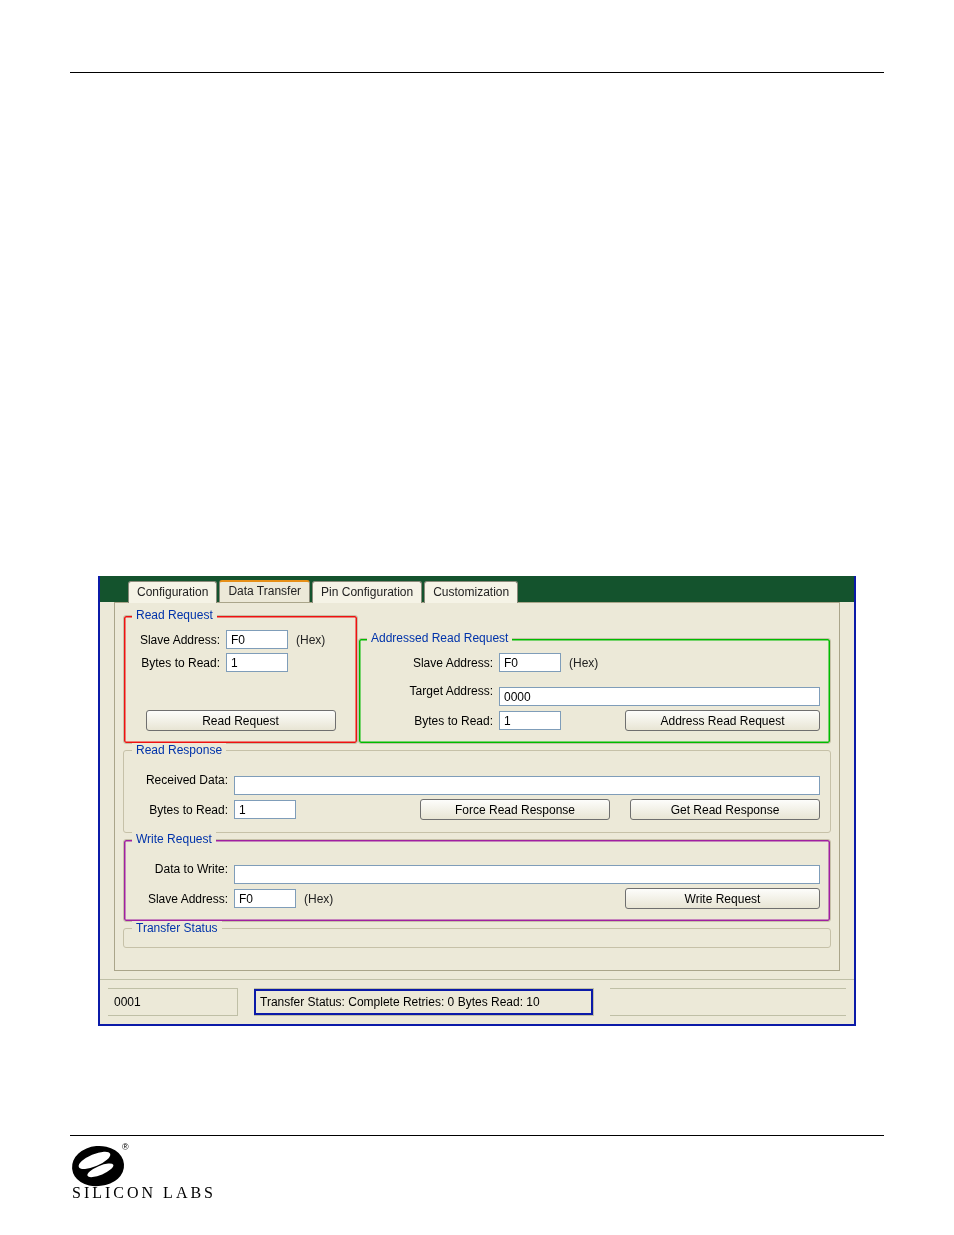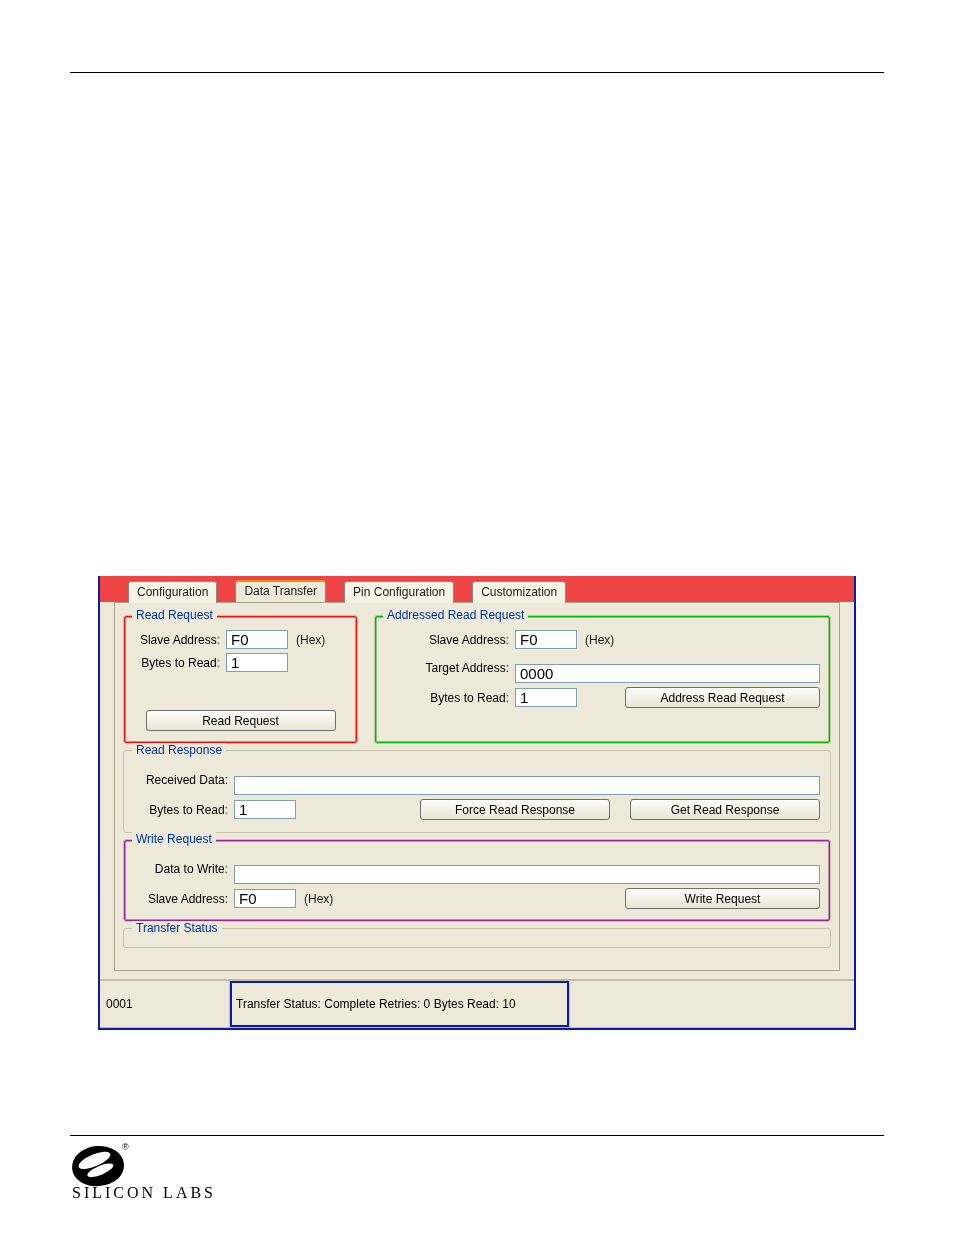--- a/index.html
+++ b/index.html
@@ -39,8 +39,8 @@
   .tabs {
     display: flex;
     padding: 4px 20px 0 28px;
-    gap: 16px;
-    background: #ef4444;
+    gap: 0;
+    background: #14532d;
   }
   .tab {
     padding: 3px 8px 3px 8px;

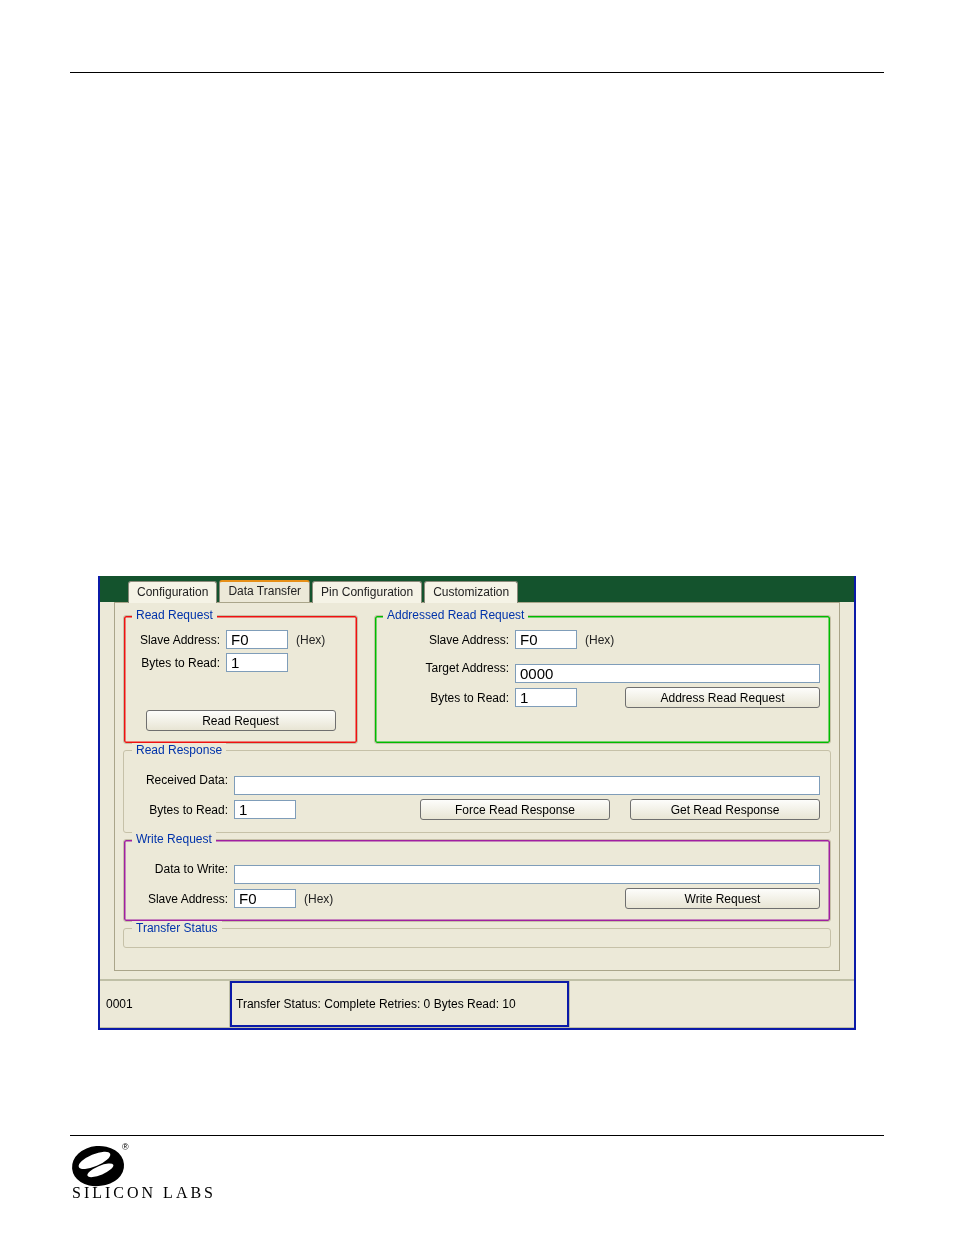--- a/index.html
+++ b/index.html
@@ -87,7 +87,8 @@
   }
   .two-col {
     display: flex;
-    gap: 16px;
+    gap: 0;
+    align-items: flex-end;
   }
   .two-col > .group { flex: 1; }
   .row {

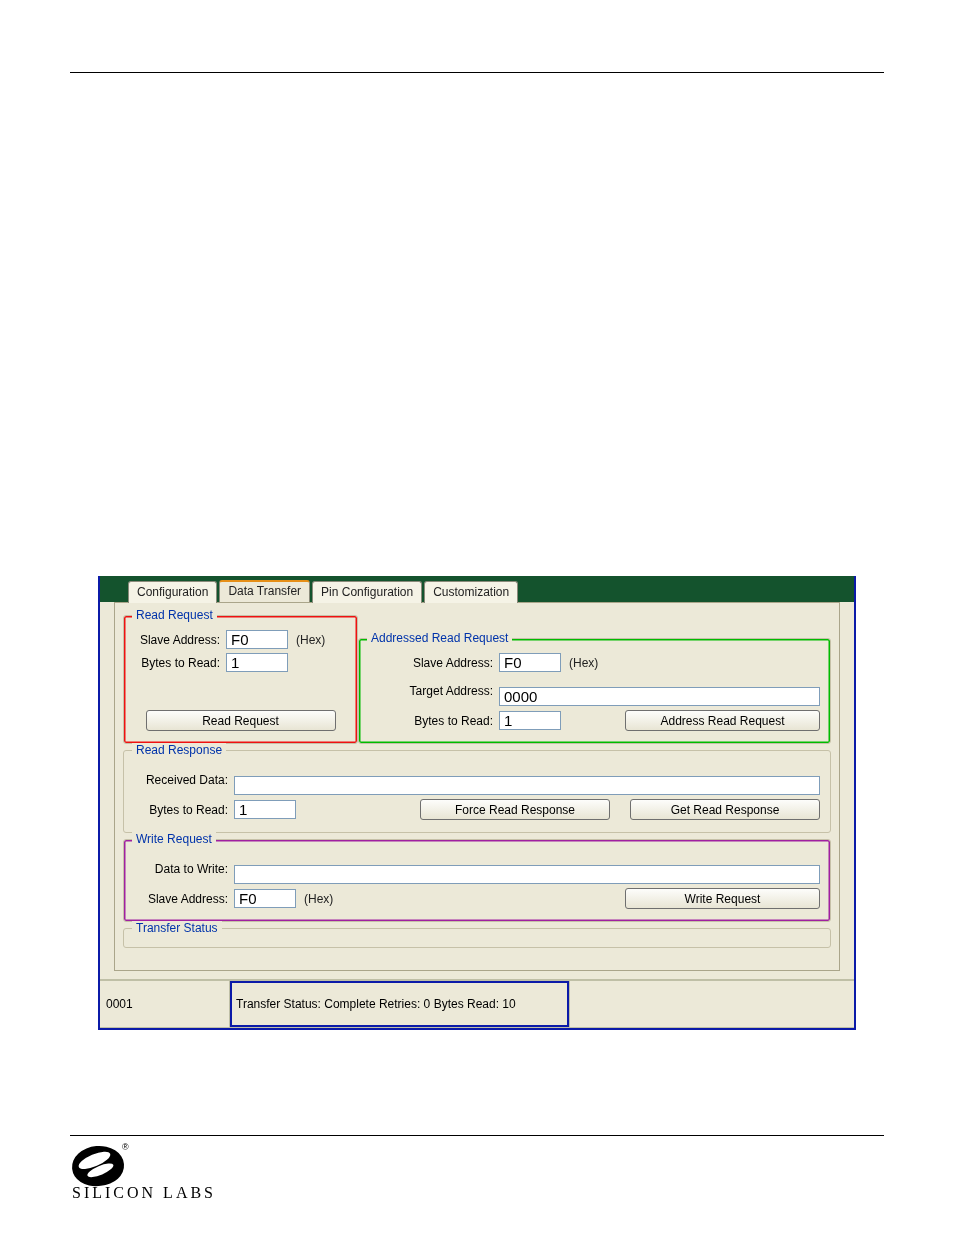--- a/index.html
+++ b/index.html
@@ -108,7 +108,7 @@
     height: 19px;
     padding: 1px 4px;
     font-family: Tahoma, Arial, sans-serif;
-    font-size: 15px;
+    font-size: 12px;
   }
   .inp-sm { width: 62px; }
   .inp-wide { flex: 1; margin-top: 11px; }

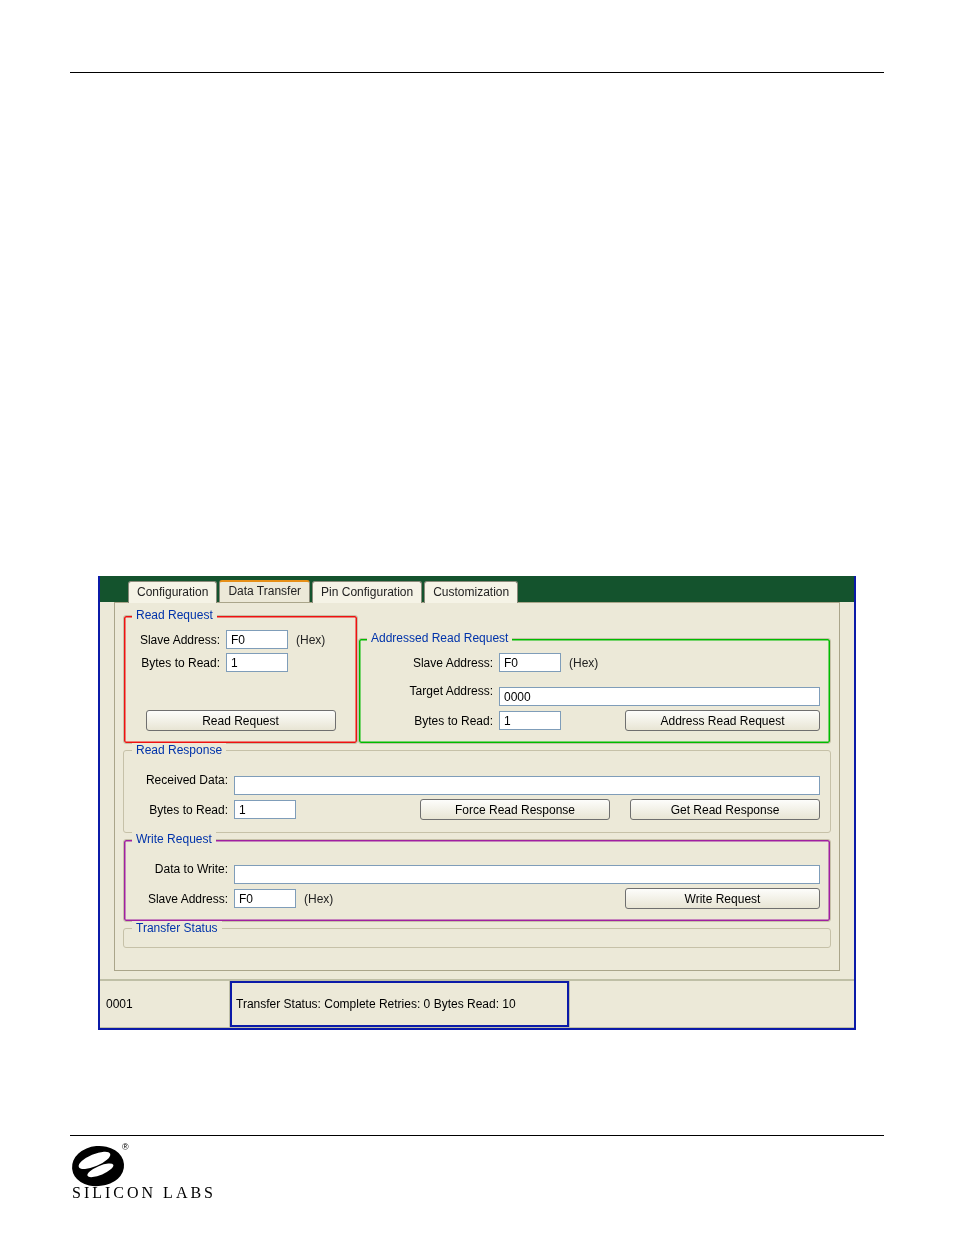--- a/index.html
+++ b/index.html
@@ -138,8 +138,8 @@
   }
   .status-seg {
     border: 1px solid #bfbfa6;
-    padding: 16px 6px;
-    margin: 0;
+    padding: 6px 6px;
+    margin: 8px;
   }
   .status-seg.first { width: 130px; border-left: none; }
   .status-seg.second { border-left: none; width: 340px; box-shadow: 0 0 0 2px #0b1aa8 inset; }

